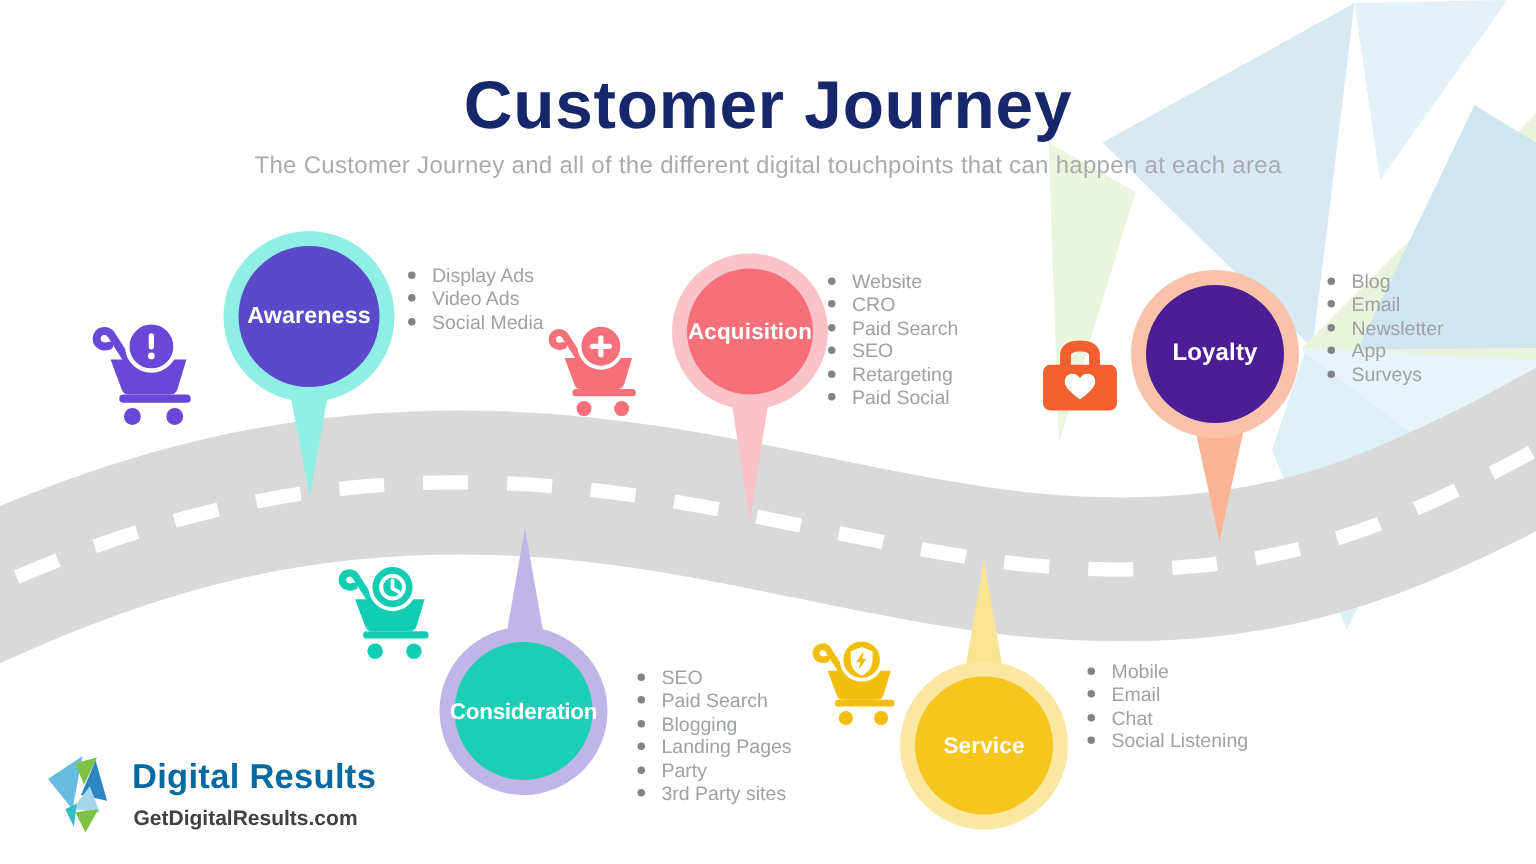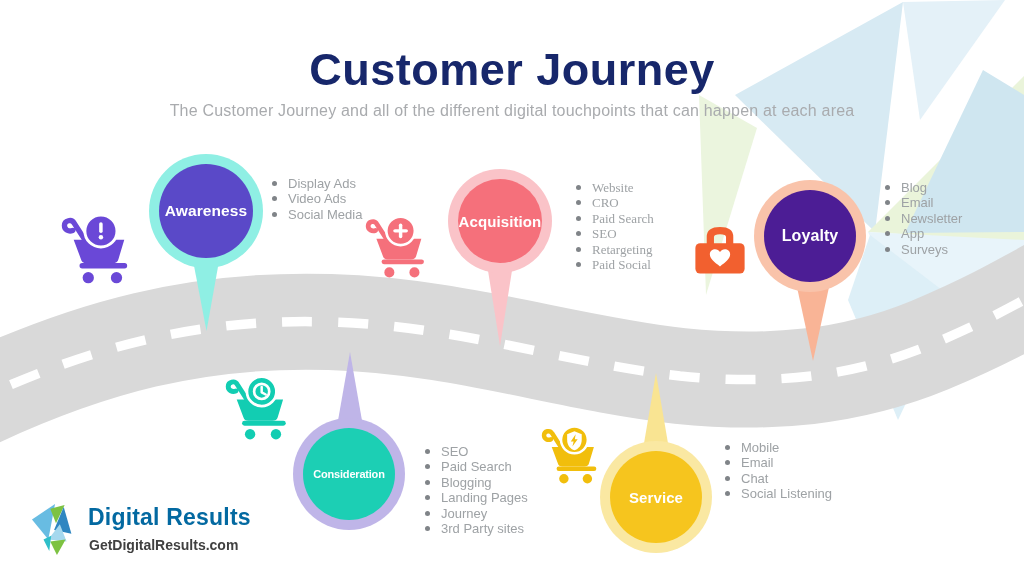--- a/index.html
+++ b/index.html
@@ -111,7 +111,7 @@
       <rect x="33.5" y="17.5" width="17" height="4" rx="2" fill="#ffffff"></rect>
     </g>
   </svg>
-  <ul class="list" style="left:575px;top:180px;width:130px;font-family:Liberation Serif, serif;">
+  <ul class="list" style="left:551px;top:180px;width:130px;">
     <li>Website</li>
     <li>CRO</li>
     <li>Paid Search</li>

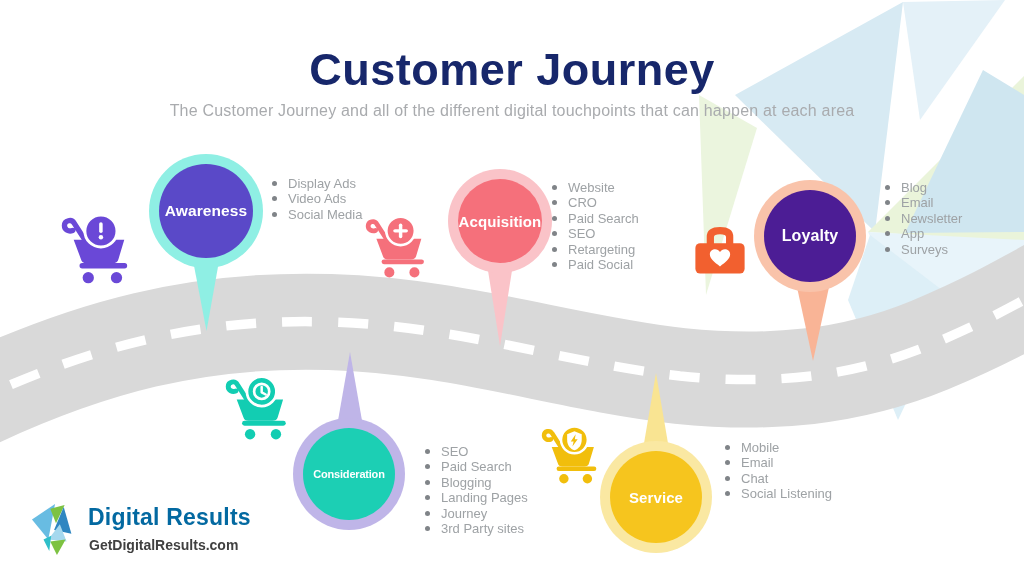--- a/index.html
+++ b/index.html
@@ -146,7 +146,7 @@
 <div>
   <div class="pin-outer" style="left: 293px; top: 418px; width: 112px; height: 112px; background: rgb(191, 181, 232);">
     <div class="pin-inner" style="background: rgb(28, 207, 180);">
-      <span class="stage-label" style="font-size:11px;letter-spacing:-0.2px;">Consideration</span>
+      <span class="stage-label" style="font-size:15px;letter-spacing:-0.2px;">Consideration</span>
     </div>
   </div>
   <svg class="icon" style="left: 224px; top: 374px; width: 70px; height: 66px; color: rgb(18, 205, 178);" viewBox="0 0 78 74" aria-hidden="true">

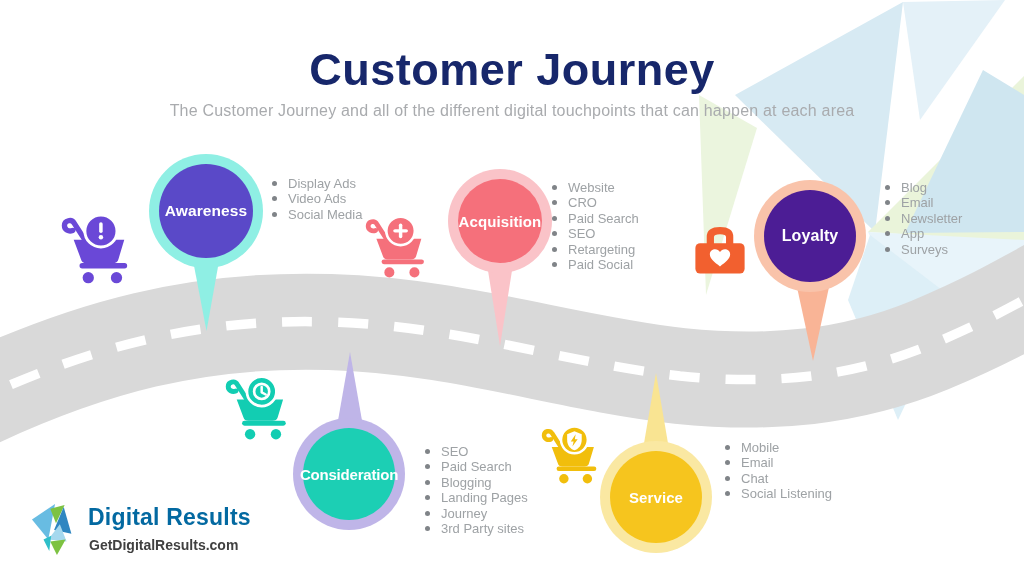--- a/index.html
+++ b/index.html
@@ -166,7 +166,7 @@
     <li>Paid Search</li>
     <li>Blogging</li>
     <li>Landing Pages</li>
-    <li>Journey</li>
+    <li>Party</li>
     <li>3rd Party sites</li>
   </ul>
 </div>

